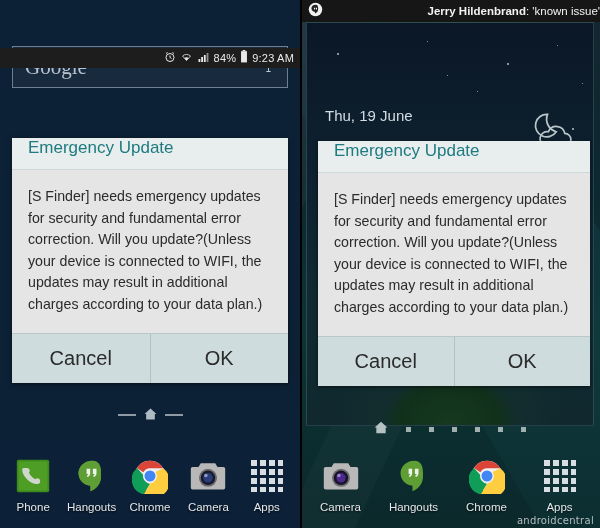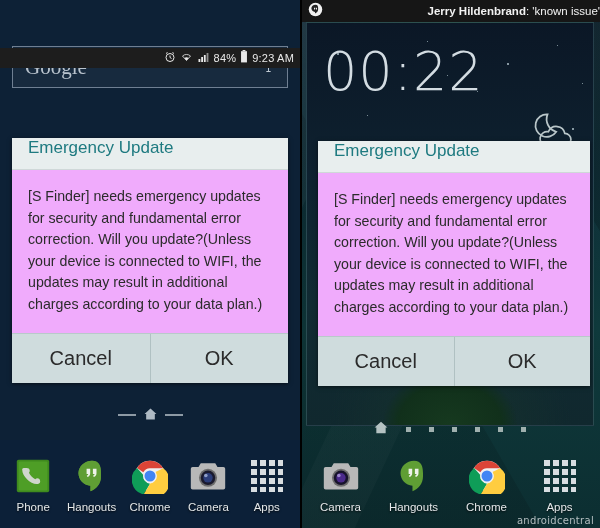--- a/index.html
+++ b/index.html
@@ -337,7 +337,6 @@
         <span class="star" style="left:275px;top:60px;width:1px;height:1px"></span>
       </div>
       <div class="tree"></div>
-      <div class="clock-time">00:22</div>
       <div class="weather-ic">
         <svg width="52" height="42" viewBox="0 0 60 48">
           <path d="M26 6a13 13 0 1010 20 15 15 0 01-10-20z" fill="none" stroke="#b9c6c9" stroke-width="2"></path>

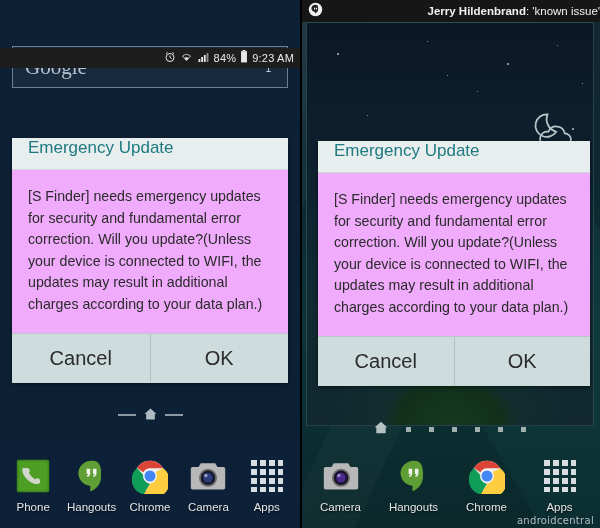--- a/index.html
+++ b/index.html
@@ -337,6 +337,7 @@
         <span class="star" style="left:275px;top:60px;width:1px;height:1px"></span>
       </div>
       <div class="tree"></div>
+      <div class="clock-date">Thu, 19 June</div>
       <div class="weather-ic">
         <svg width="52" height="42" viewBox="0 0 60 48">
           <path d="M26 6a13 13 0 1010 20 15 15 0 01-10-20z" fill="none" stroke="#b9c6c9" stroke-width="2"></path>

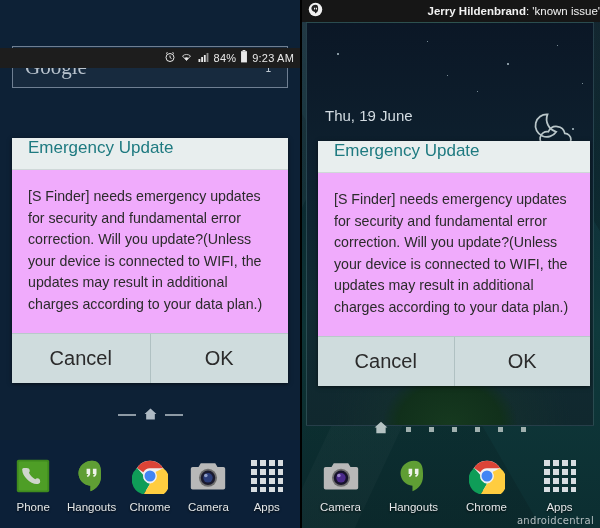--- a/index.html
+++ b/index.html
@@ -113,7 +113,7 @@
   }
   .dlg-title { color: #1e7a80; font-size: 17px; }
   .dlg-body {
-    background: #f0abfc; padding: 16px 16px 18px 16px;
+    background: #e5e5e5; padding: 16px 16px 18px 16px;
     color: #2b2b2b; font-size: 14.2px; line-height: 1.52;
   }
   .dlg-actions { display: flex; background: #cfdcdd; border-top: 1px solid #b9c9ca; }

